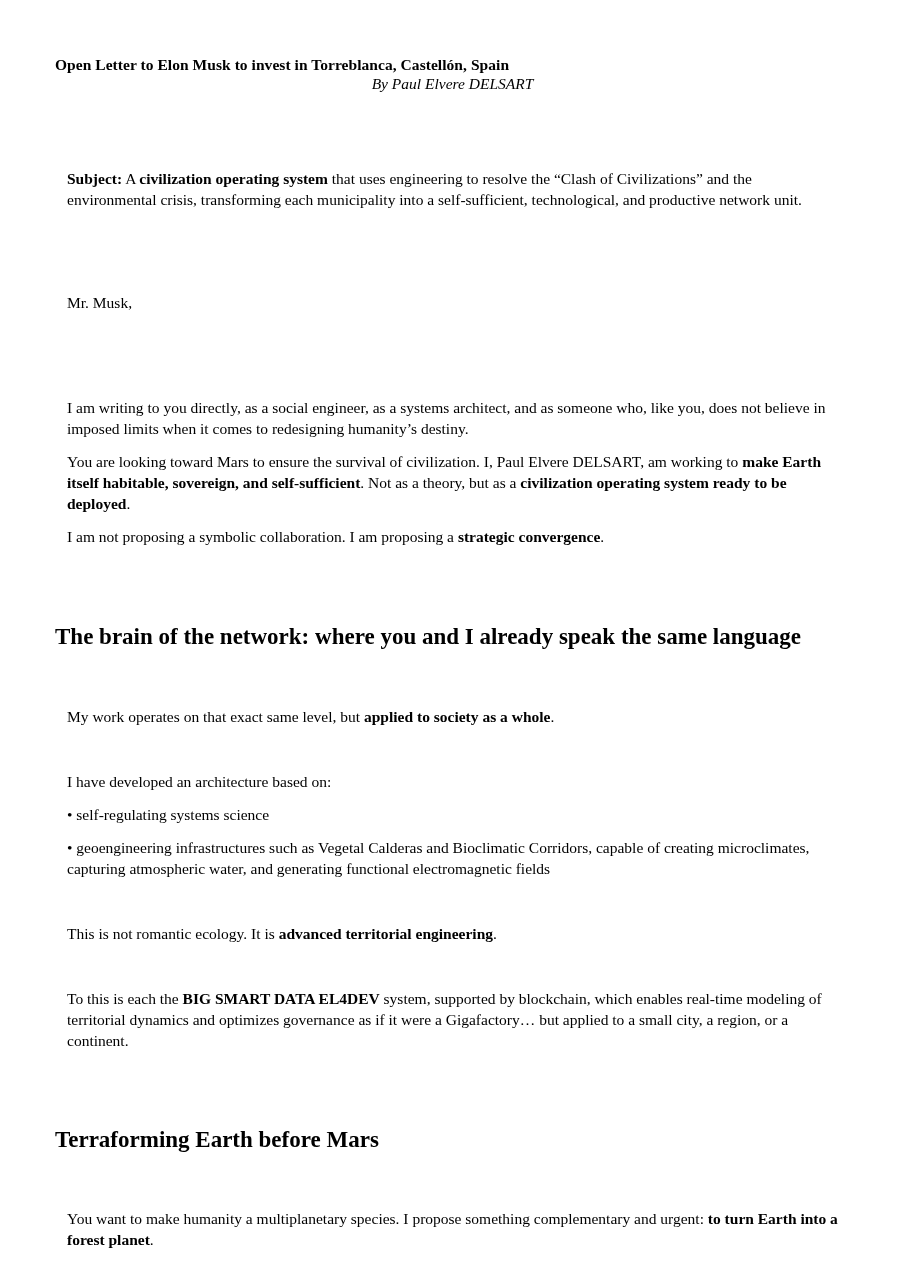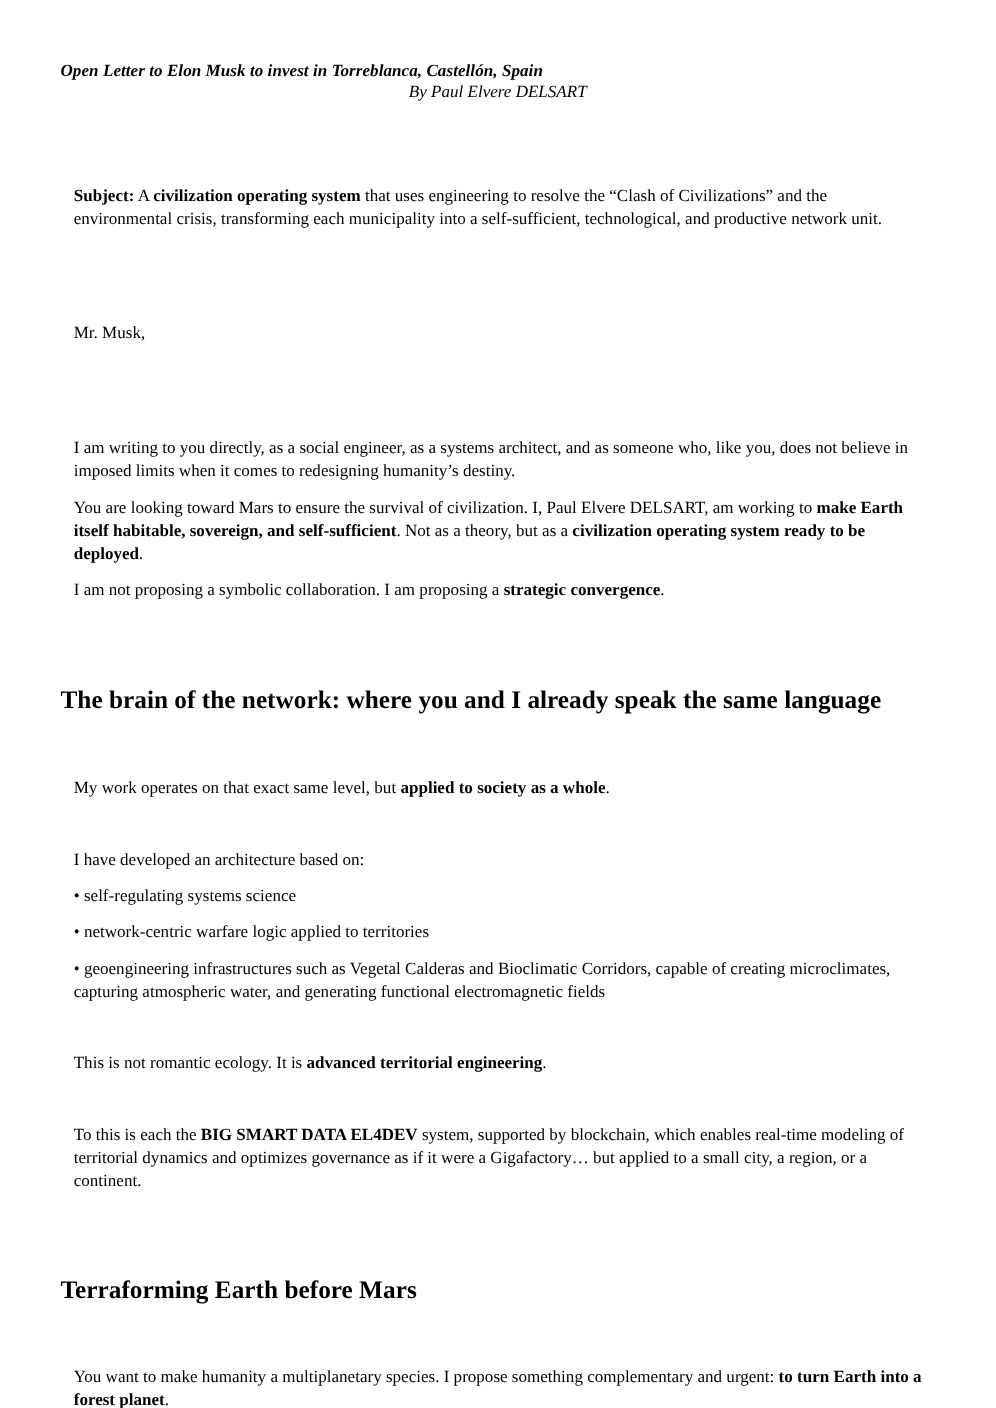--- a/index.html
+++ b/index.html
@@ -32,7 +32,6 @@
     line-height: 19px;
     margin: 0;
     letter-spacing: 0.05px;
-    font-style: italic;
   }
   .doc-author {
     font-size: 15.5px;

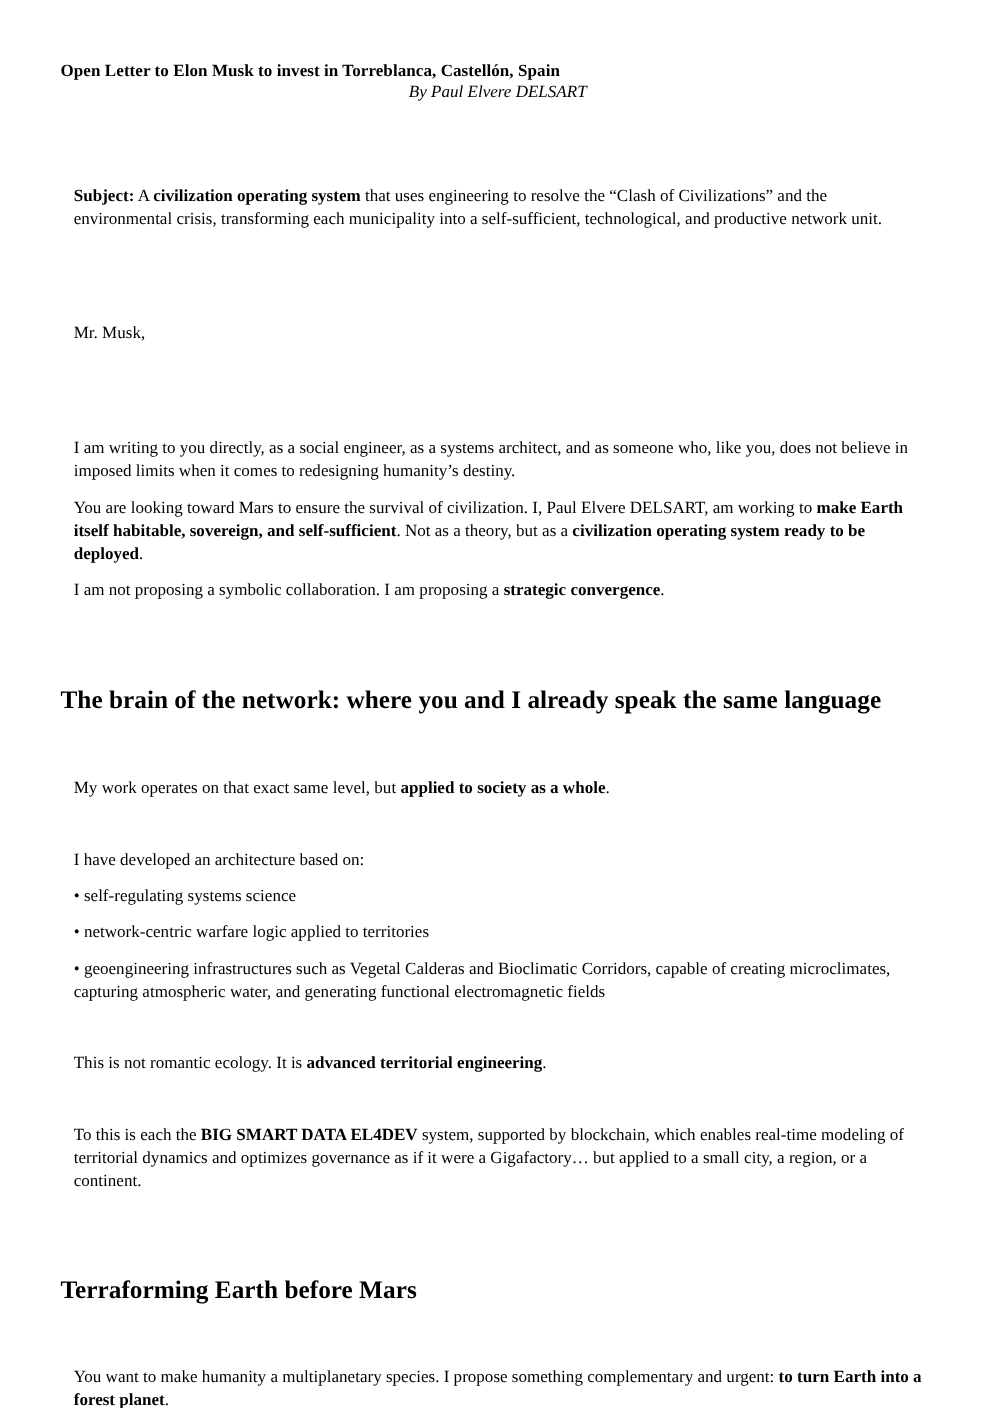--- a/index.html
+++ b/index.html
@@ -103,7 +103,6 @@
 
     <p class="para">I have developed an architecture based on:</p>
     <p class="para">• self-regulating systems science</p>
-    <p class="para">• network-centric warfare logic applied to territories</p>
     <p class="para">• geoengineering infrastructures such as Vegetal Calderas and Bioclimatic Corridors, capable of creating microclimates, capturing atmospheric water, and generating functional electromagnetic fields</p>
 
     <div class="sp-ecology"></div>

